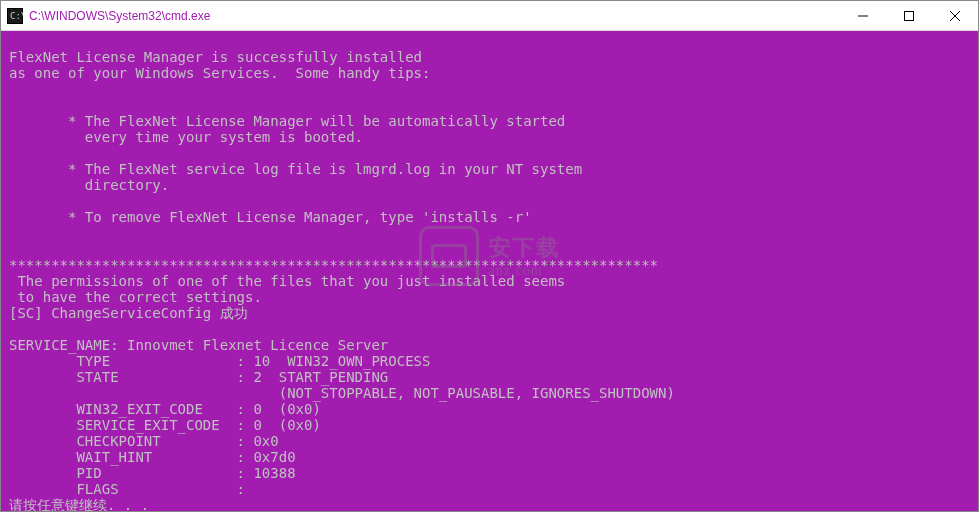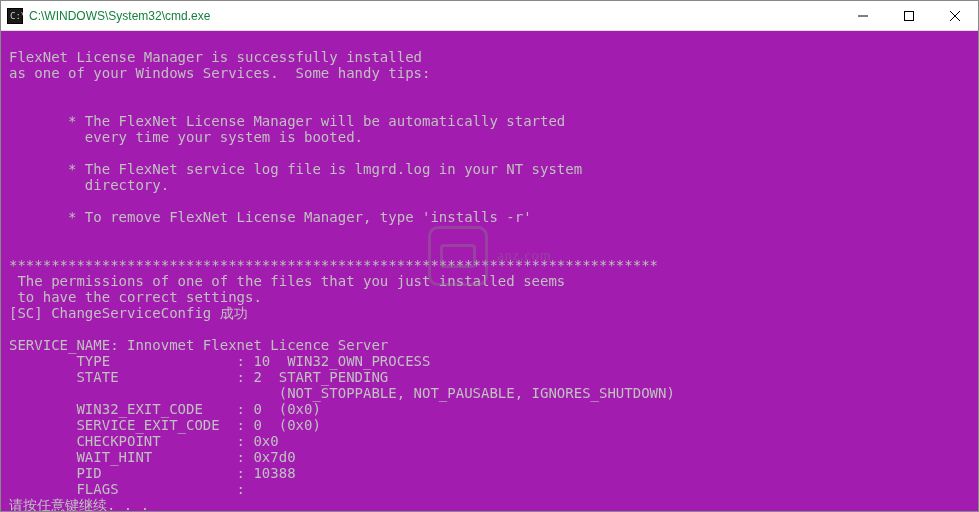--- a/index.html
+++ b/index.html
@@ -39,7 +39,7 @@
 .titlebar-icon svg { display: block; }
 .titlebar-title {
   font-size: 12px;
-  color: #15803d;
+  color: #a21caf;
   flex: 1;
   white-space: nowrap;
 }

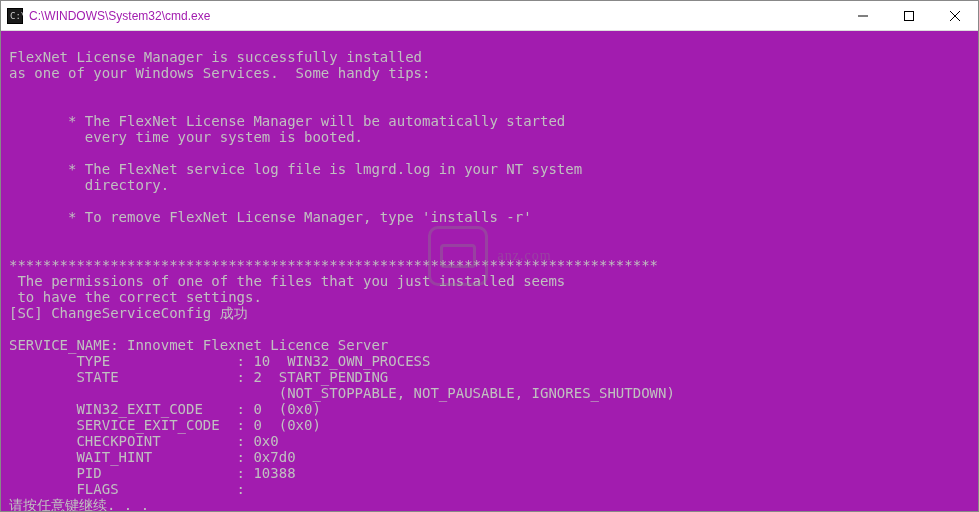--- a/index.html
+++ b/index.html
@@ -170,6 +170,7 @@
     <div class="wm-icon-inner"></div>
   </div>
   <div class="wm-text">
+    <div class="wm-cn">安下载</div>
     <div class="wm-en">anz.com</div>
   </div>
 </div>

